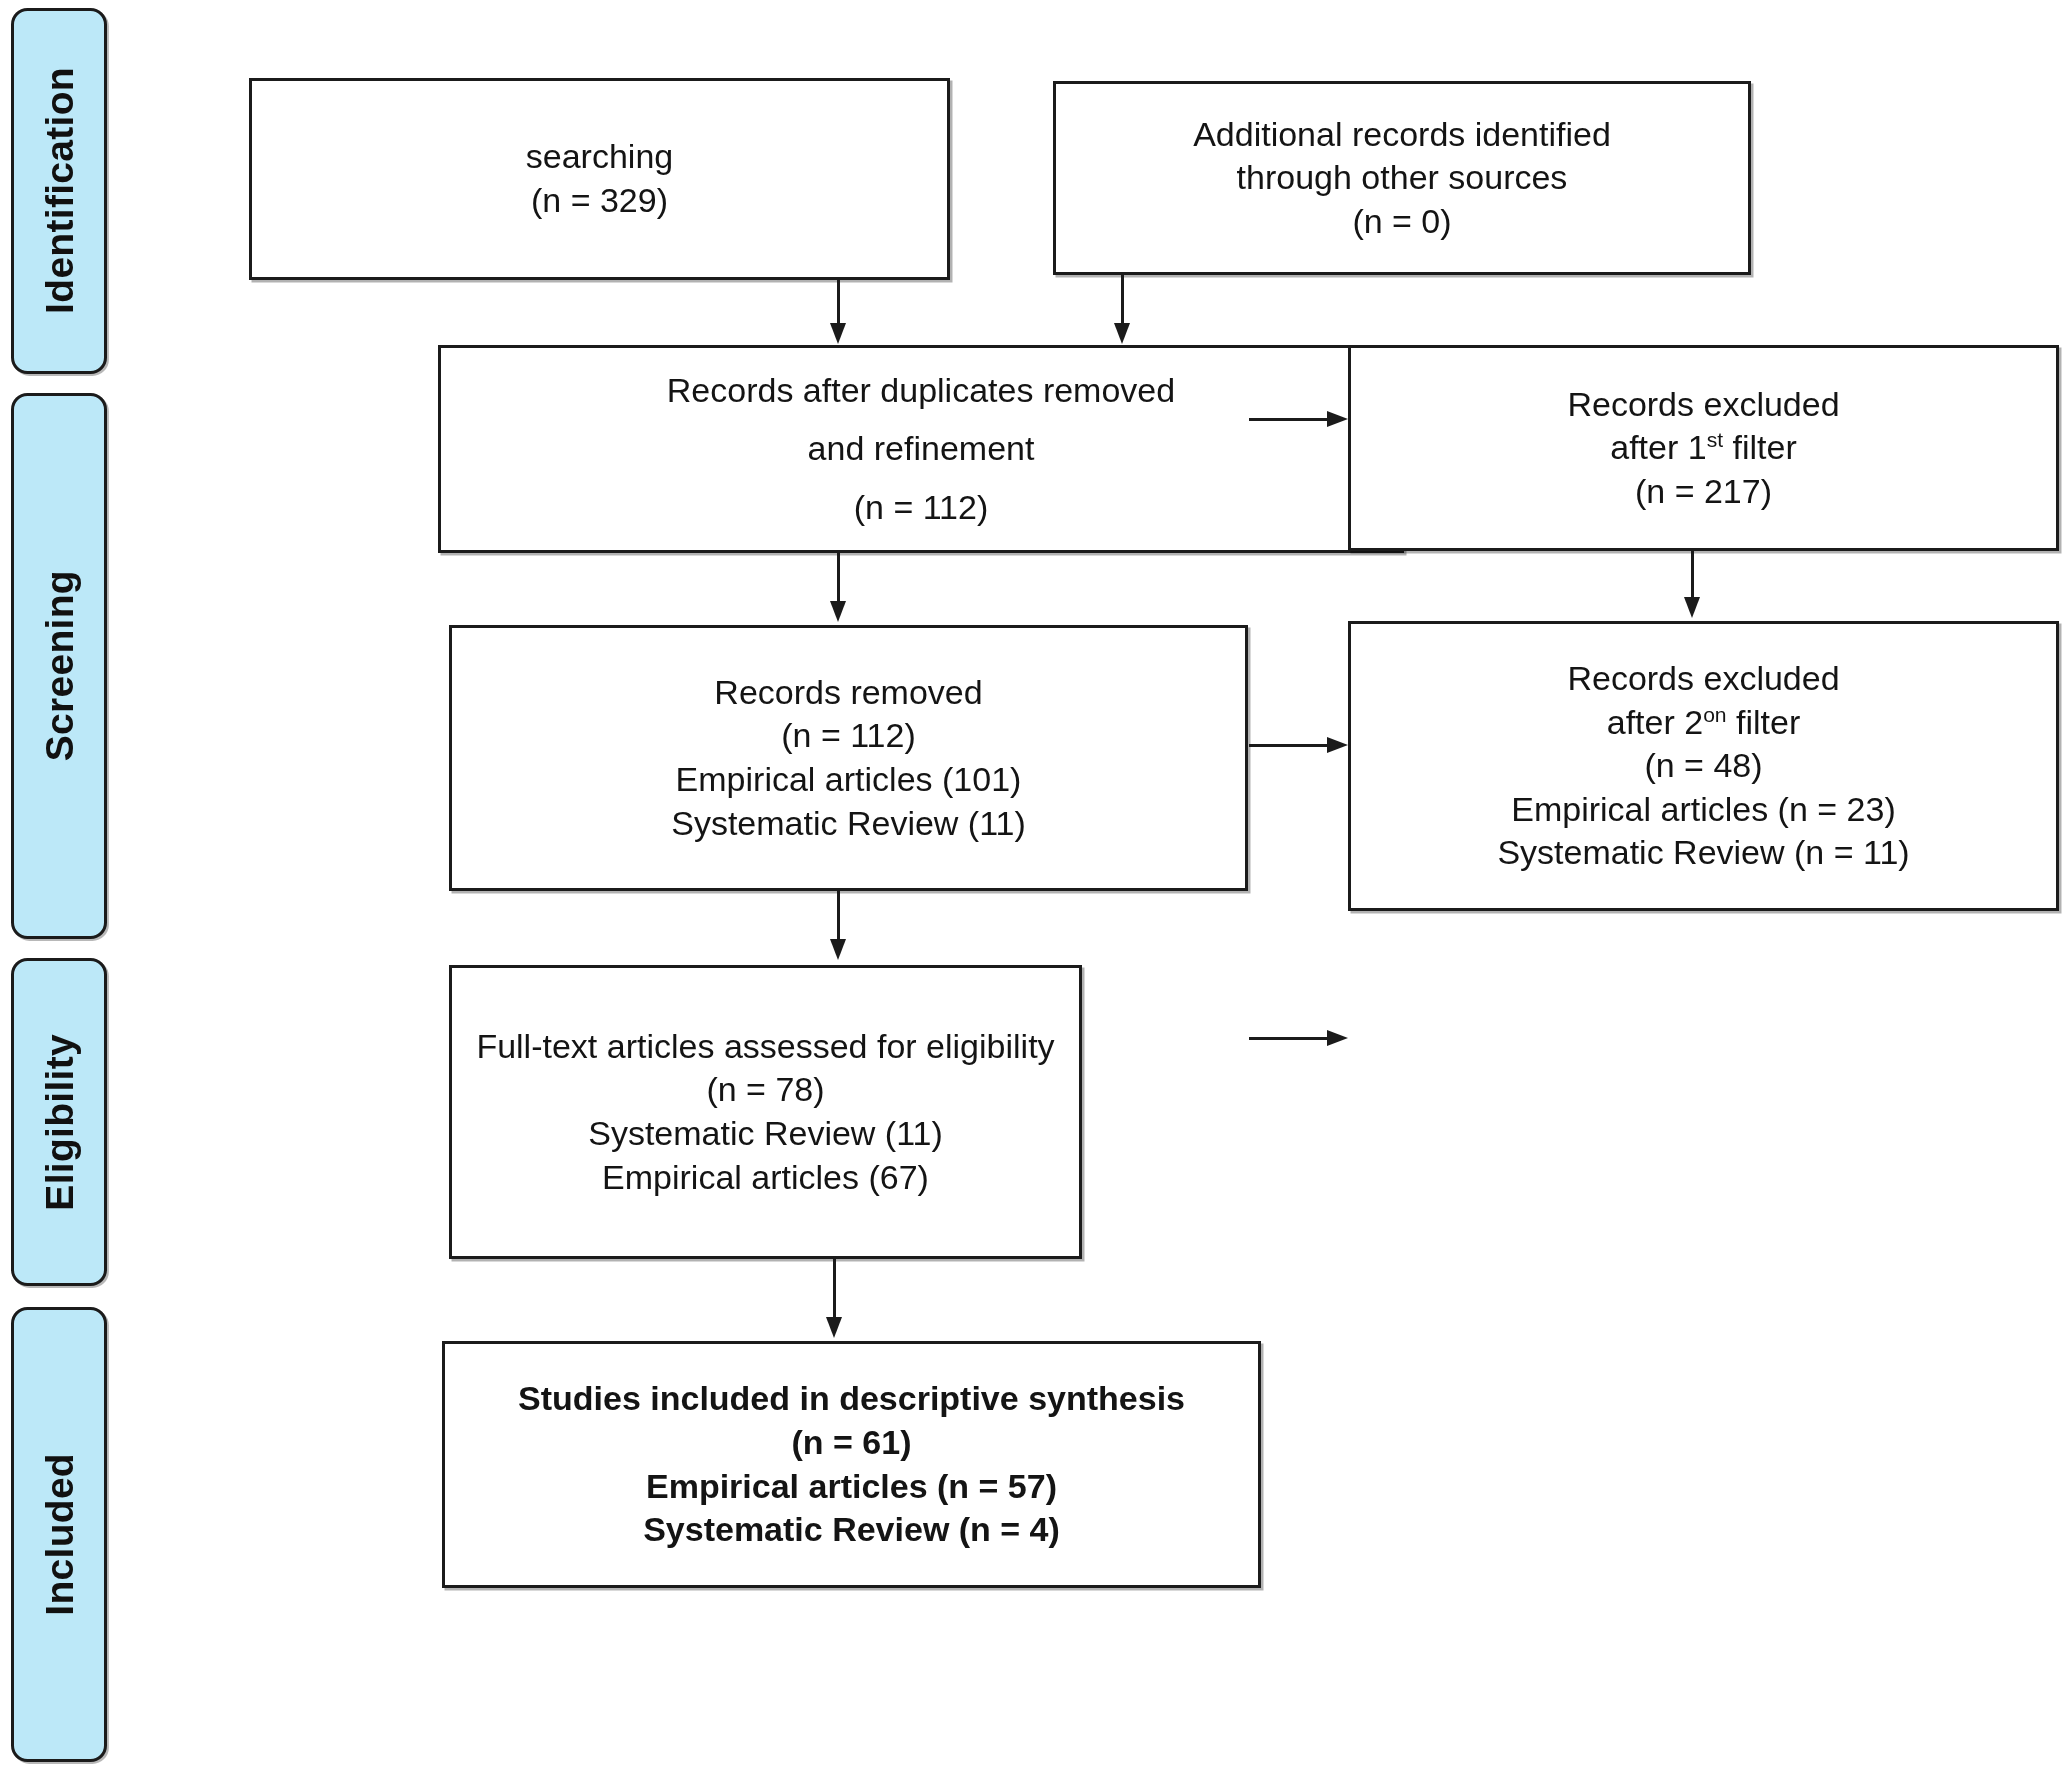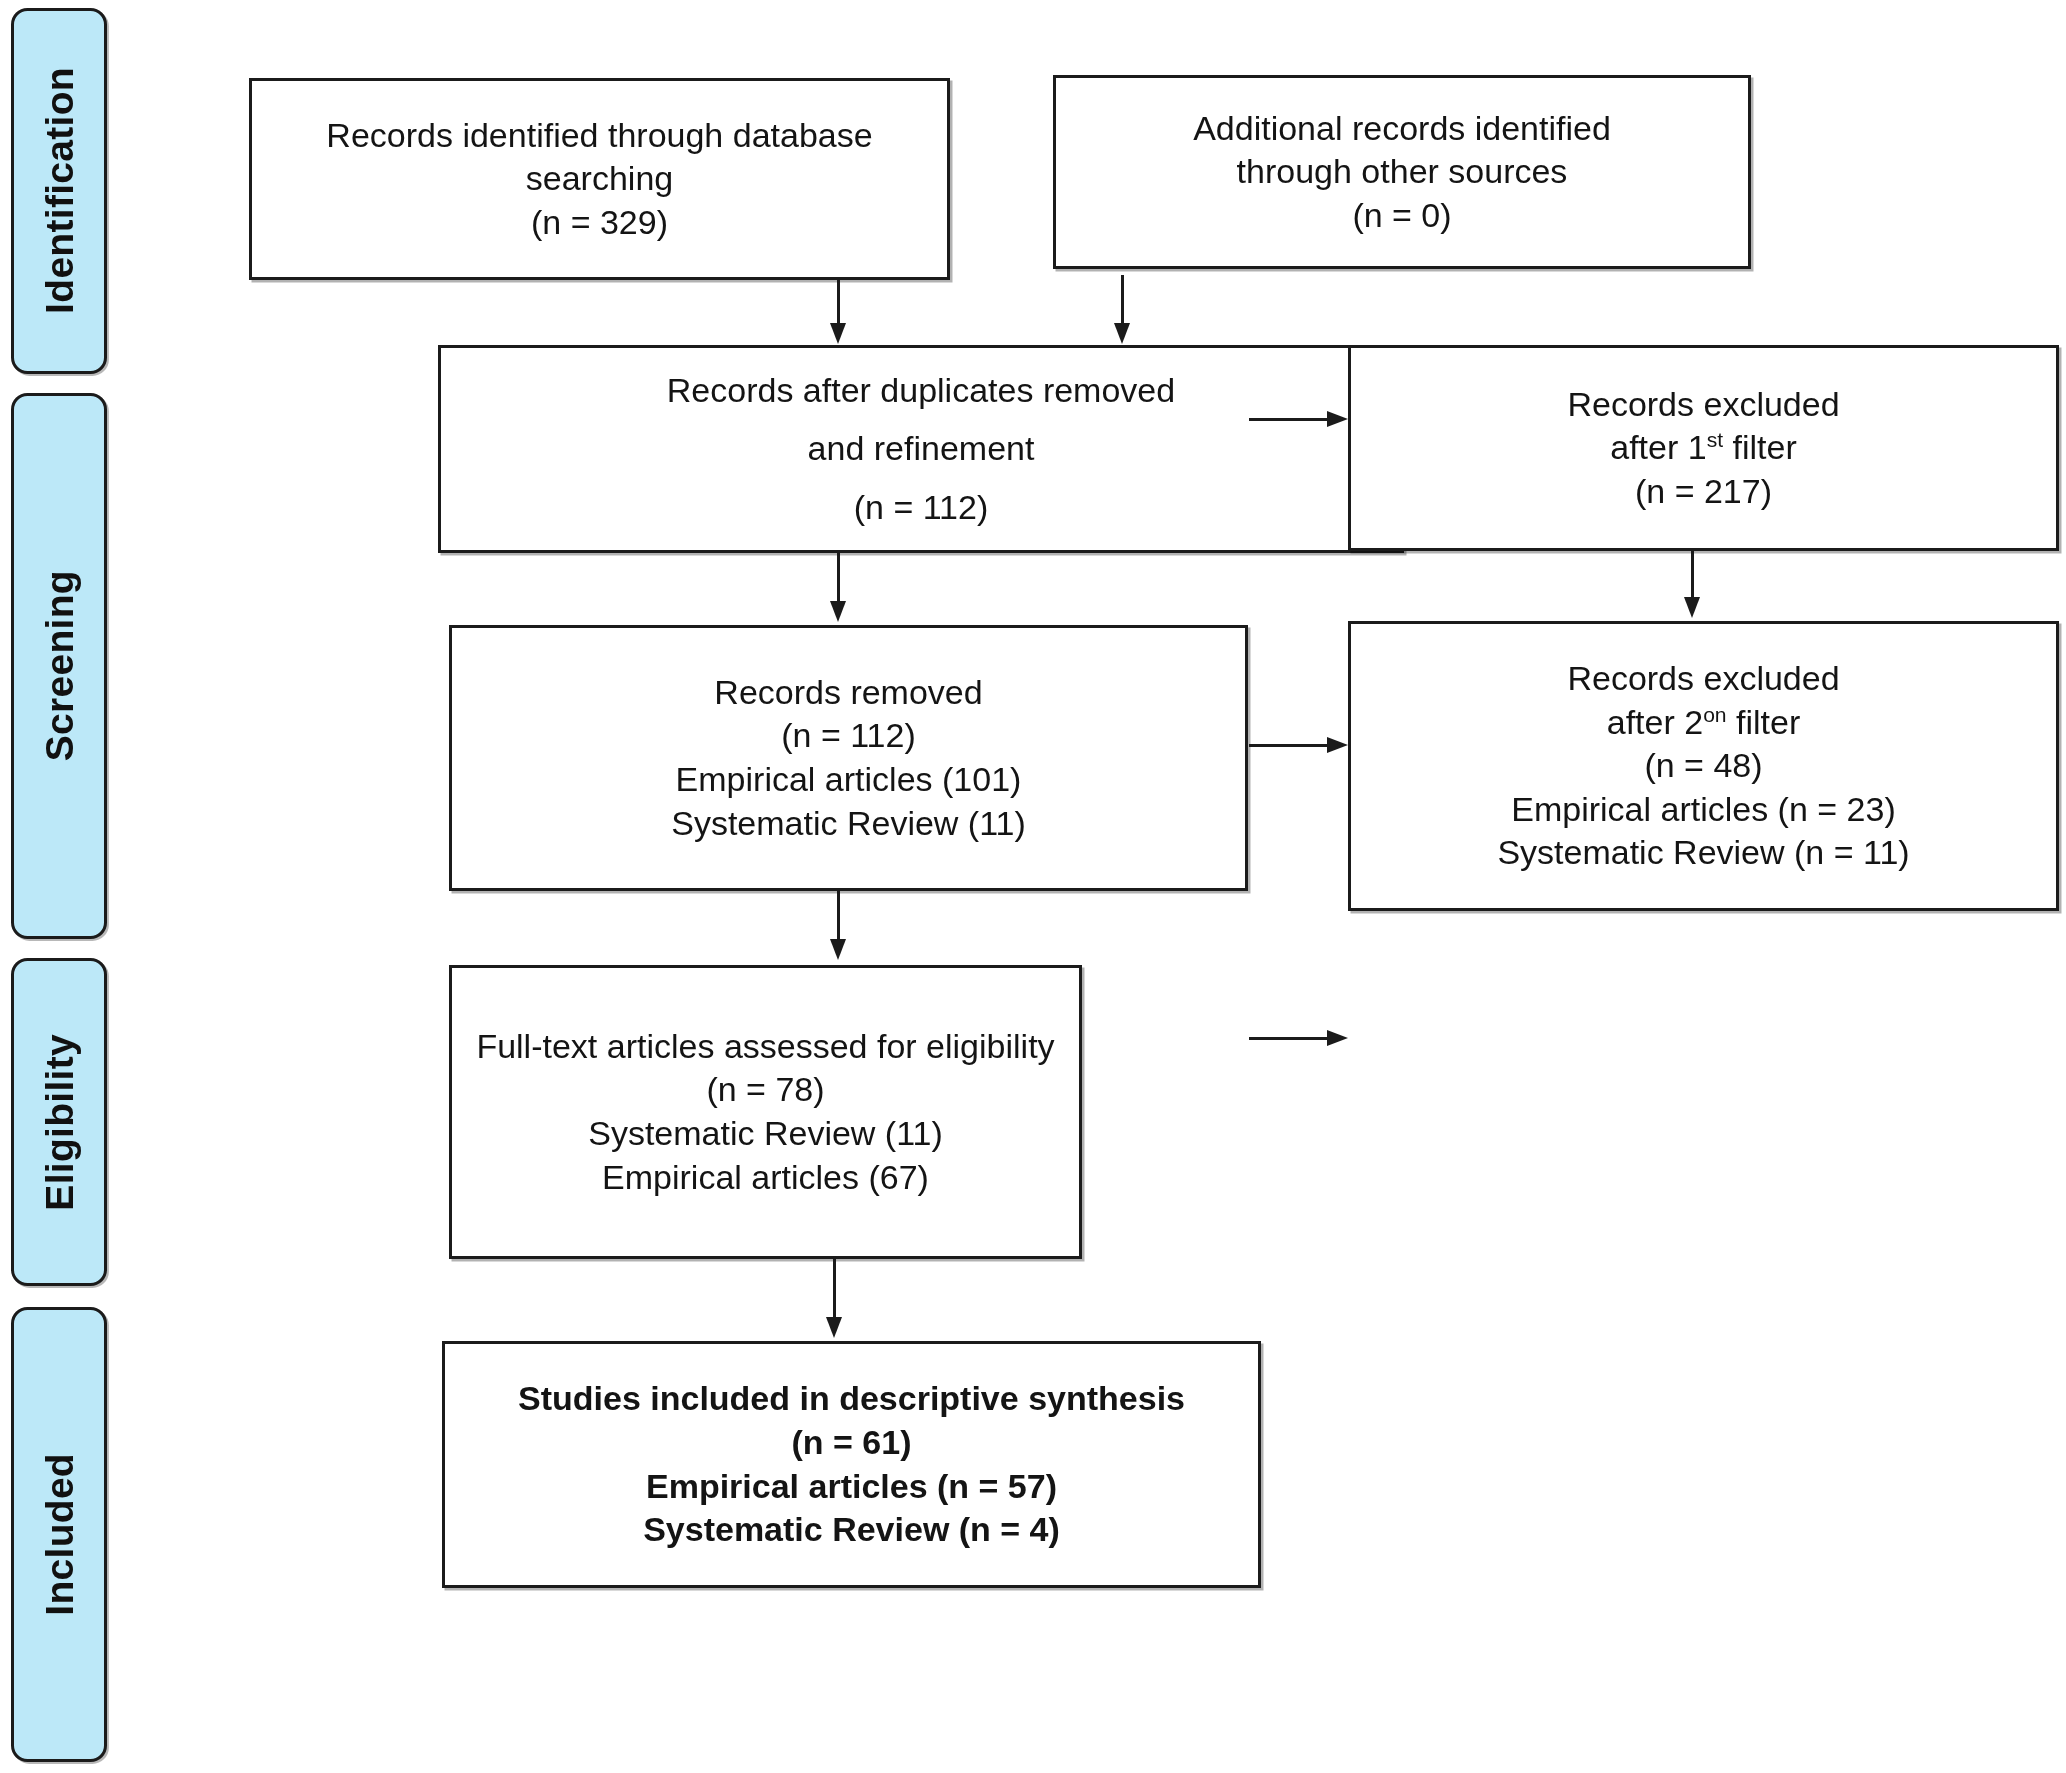--- a/index.html
+++ b/index.html
@@ -117,7 +117,6 @@
   </div>
 
   <div class="node" style="left:249px; top:78px; width:701px; height:202px;">
-    <div class="line">Records identified through database</div>
     <div class="line">searching</div>
     <div class="line">(n = 329)</div>
   </div>

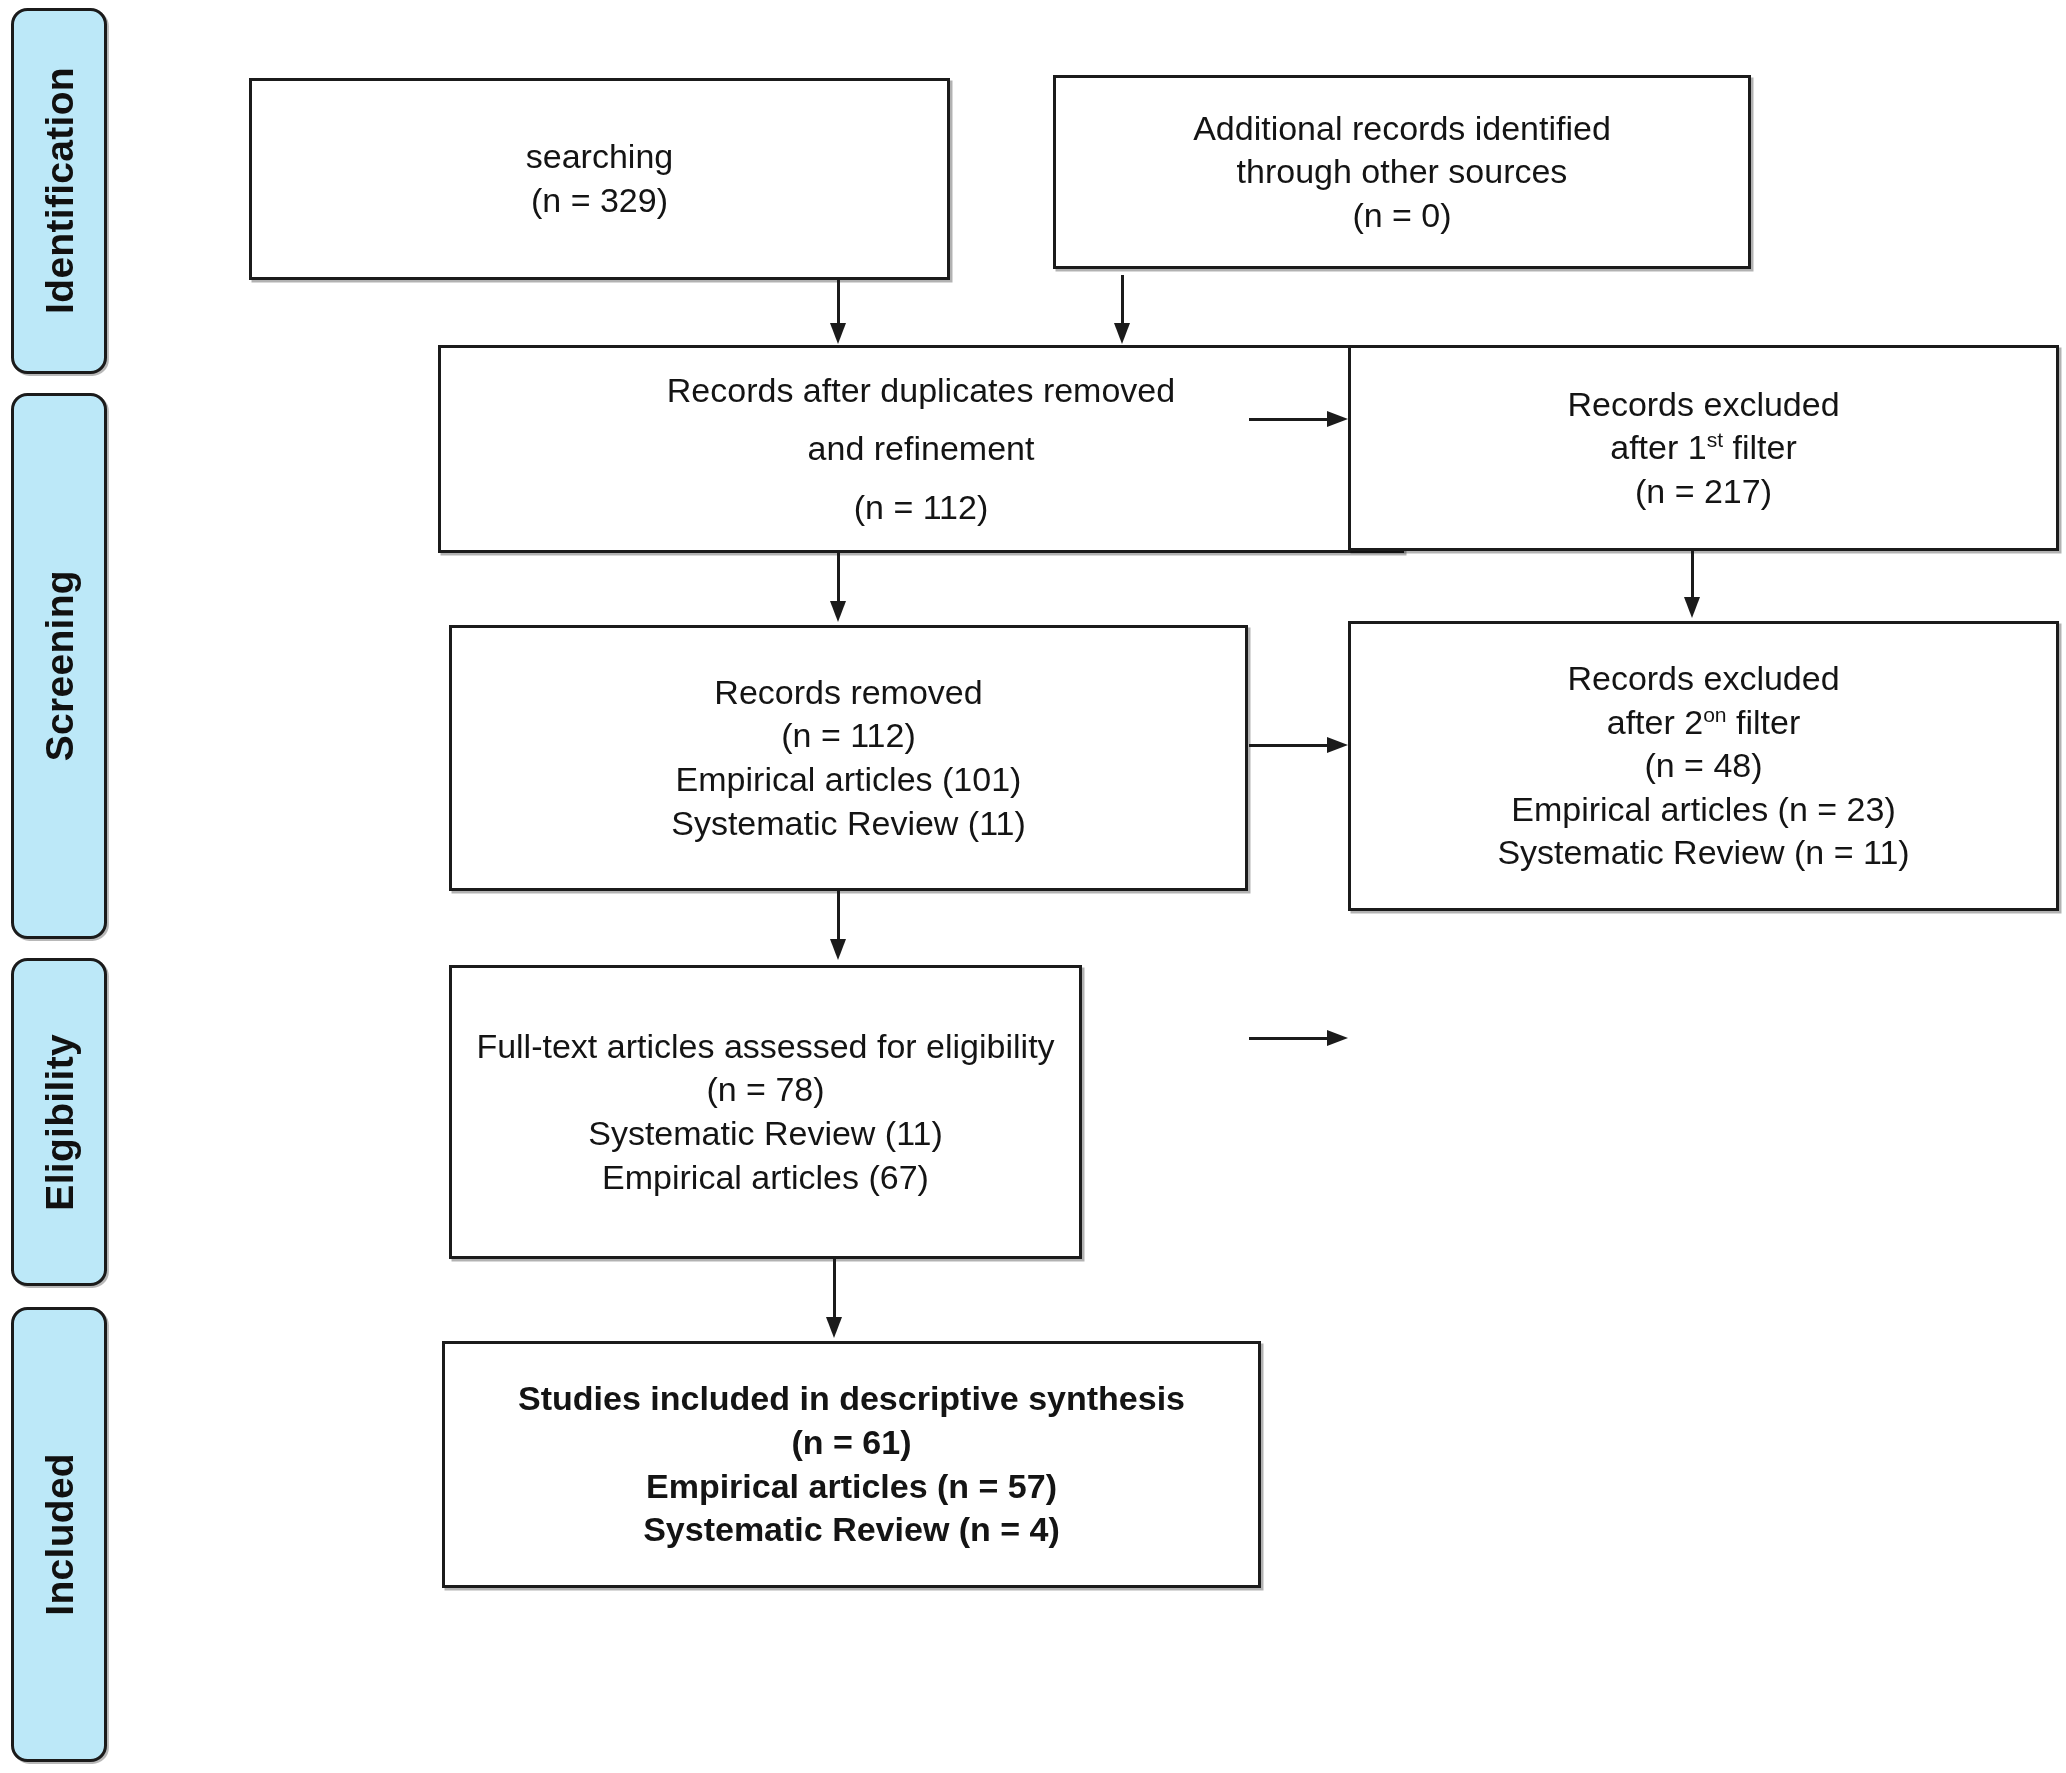--- a/index.html
+++ b/index.html
@@ -121,7 +121,7 @@
     <div class="line">(n = 329)</div>
   </div>
 
-  <div class="node" style="left:1053px; top:75px; width:698px; height:194px;">
+  <div class="node" style="left:1053px; top:81px; width:698px; height:194px;">
     <div class="line">Additional records identified</div>
     <div class="line">through other sources</div>
     <div class="line">(n = 0)</div>

